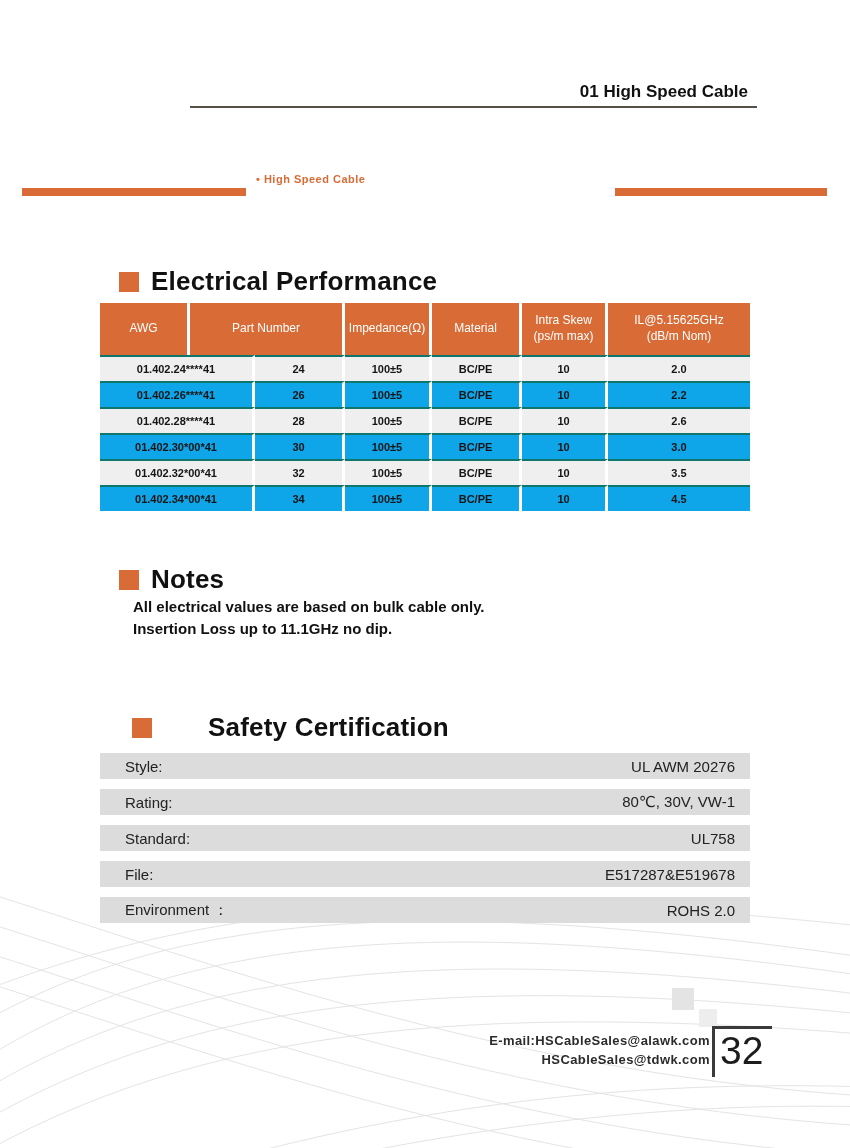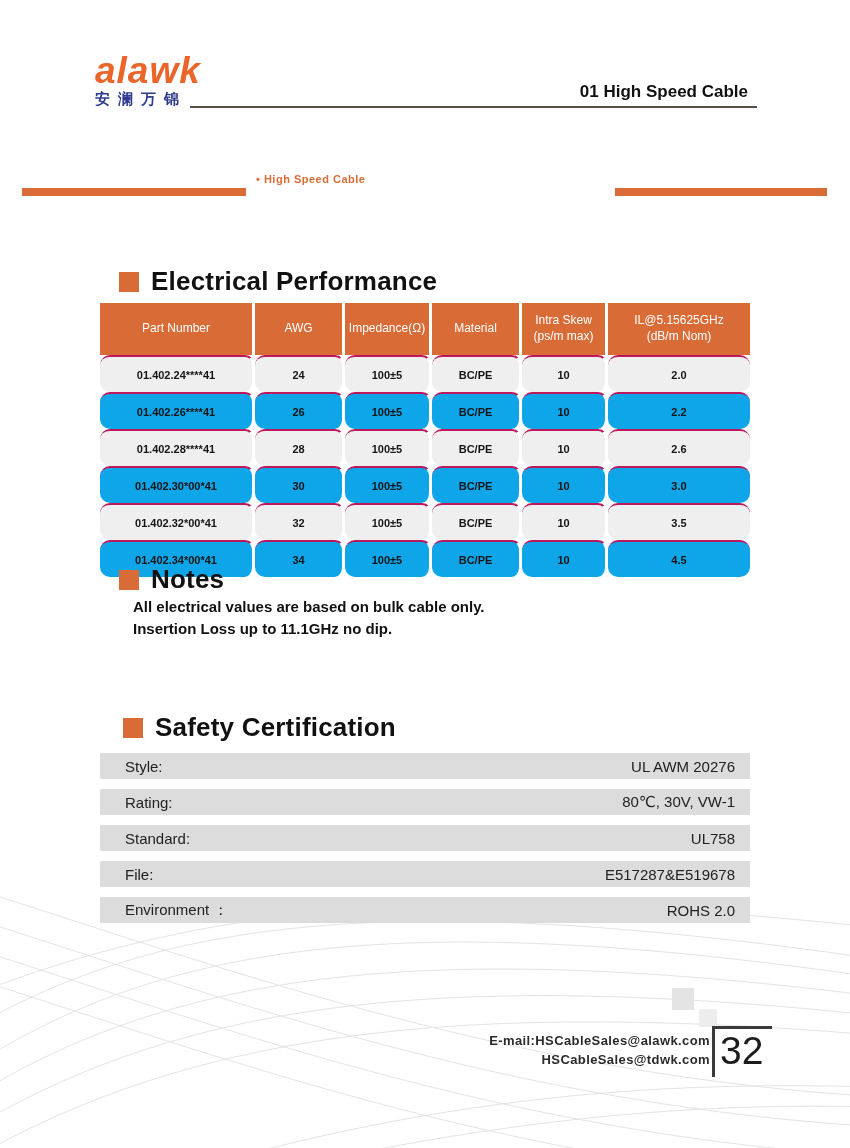--- a/index.html
+++ b/index.html
@@ -82,10 +82,6 @@
   <div class="deco-sq1"></div>
   <div class="deco-sq2"></div>
 
-  <div class="logo">
-    <div class="logo-text">alawk</div>
-    <div class="logo-sub">安澜万锦</div>
-  </div>
   <div class="chapter">01 High Speed Cable</div>
   <div class="header-rule"></div>
 

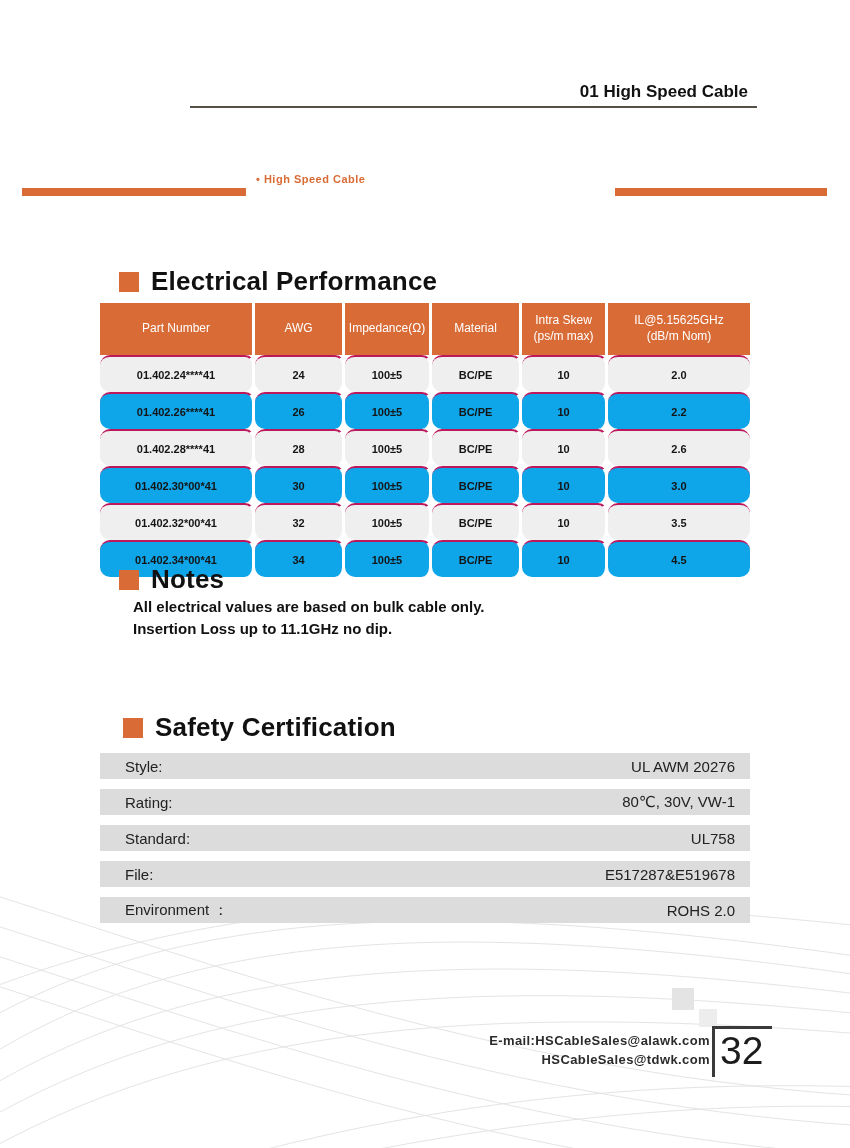--- a/index.html
+++ b/index.html
@@ -96,8 +96,8 @@
 
   <div class="ptable">
     <div class="trow thead">
+      <div class="cell c1">AWG</div>
       <div class="cell c0">Part Number</div>
-      <div class="cell c1">AWG</div>
       <div class="cell c2">Impedance(Ω)</div>
       <div class="cell c3">Material</div>
       <div class="cell c4">Intra Skew

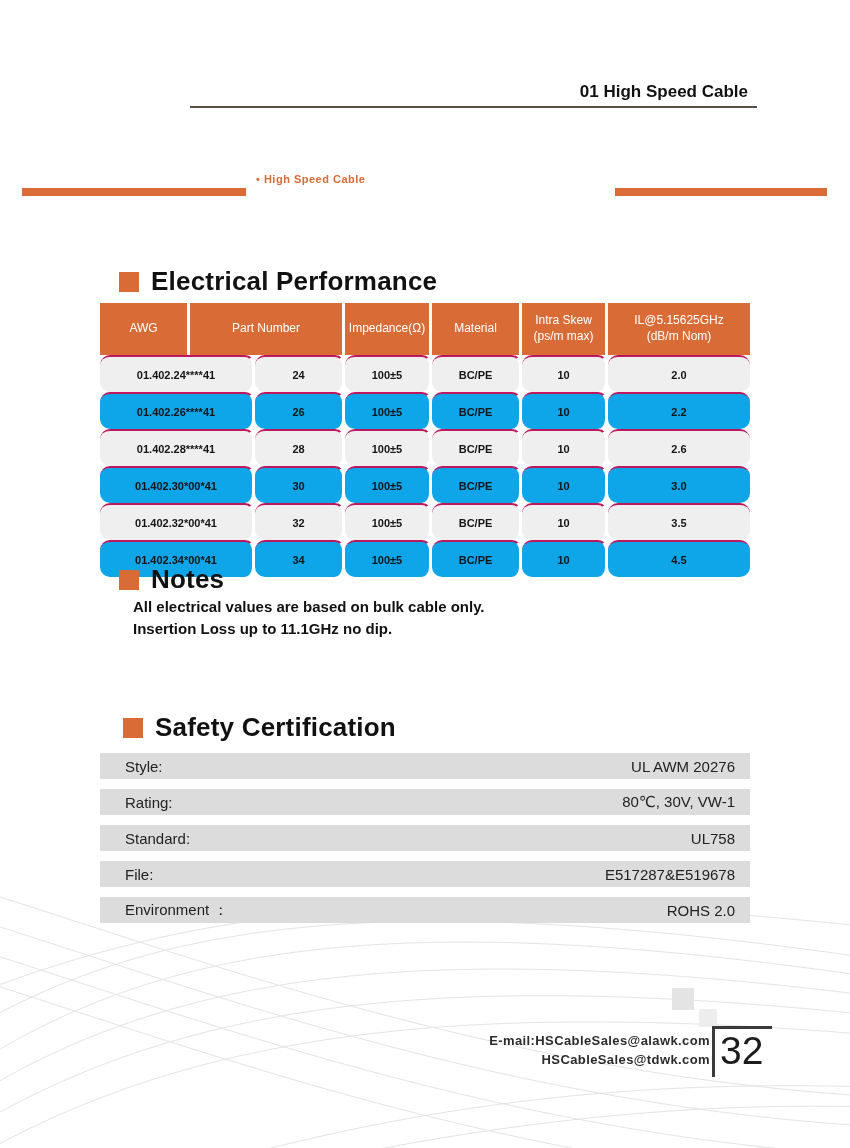--- a/index.html
+++ b/index.html
@@ -41,7 +41,7 @@
   .c0{width:155px;} .c1{width:90px;} .c2{width:87px;} .c3{width:90px;} .c4{width:86px;} .c5{width:142px;}
   .thead .cell{height:52px;background:#d96b36;color:#fff;font-size:12px;line-height:1.3;
     white-space:pre-line;font-weight:400;}
-  .tdata .cell{height:37px;border-top:2px solid #be185d;font-size:11px;font-weight:700;color:#151515;border-radius:10px;}
+  .tdata .cell{height:26px;border-top:2px solid #0f766e;font-size:11px;font-weight:700;color:#151515;}
   .r-gray .cell{background:#efefef;}
   .r-peach .cell{background:#0ea5e9;}
   

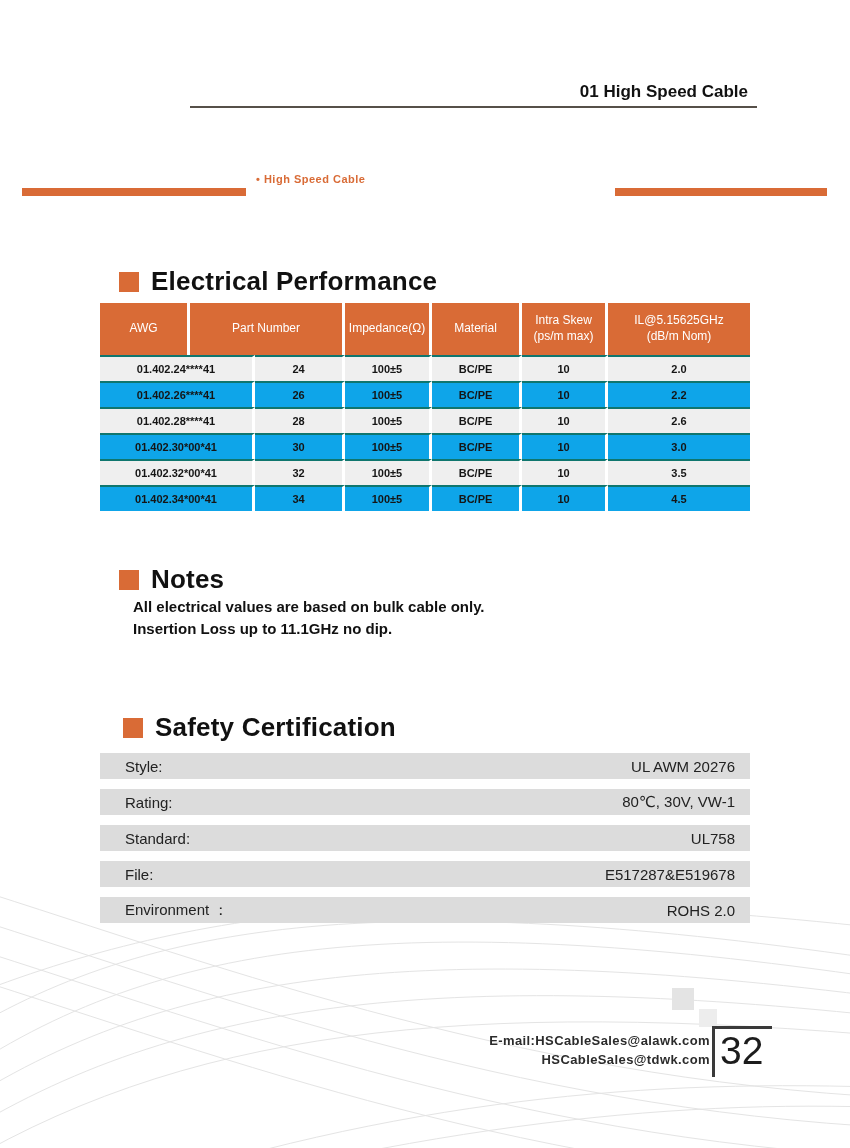--- a/index.html
+++ b/index.html
@@ -31,7 +31,7 @@
   .sec-title{font-size:26px;font-weight:700;color:#111;letter-spacing:0.2px;}
   .sh-elec{left:97px;top:266px;}
   .sh-notes{left:97px;top:564px;}
-  .sh-safety{left:101px;top:712px;}
+  .sh-safety{left:110px;top:712px;gap:44px;}
   
   .ptable{position:absolute;left:100px;top:303px;width:650px;}
   .trow{display:flex;}

